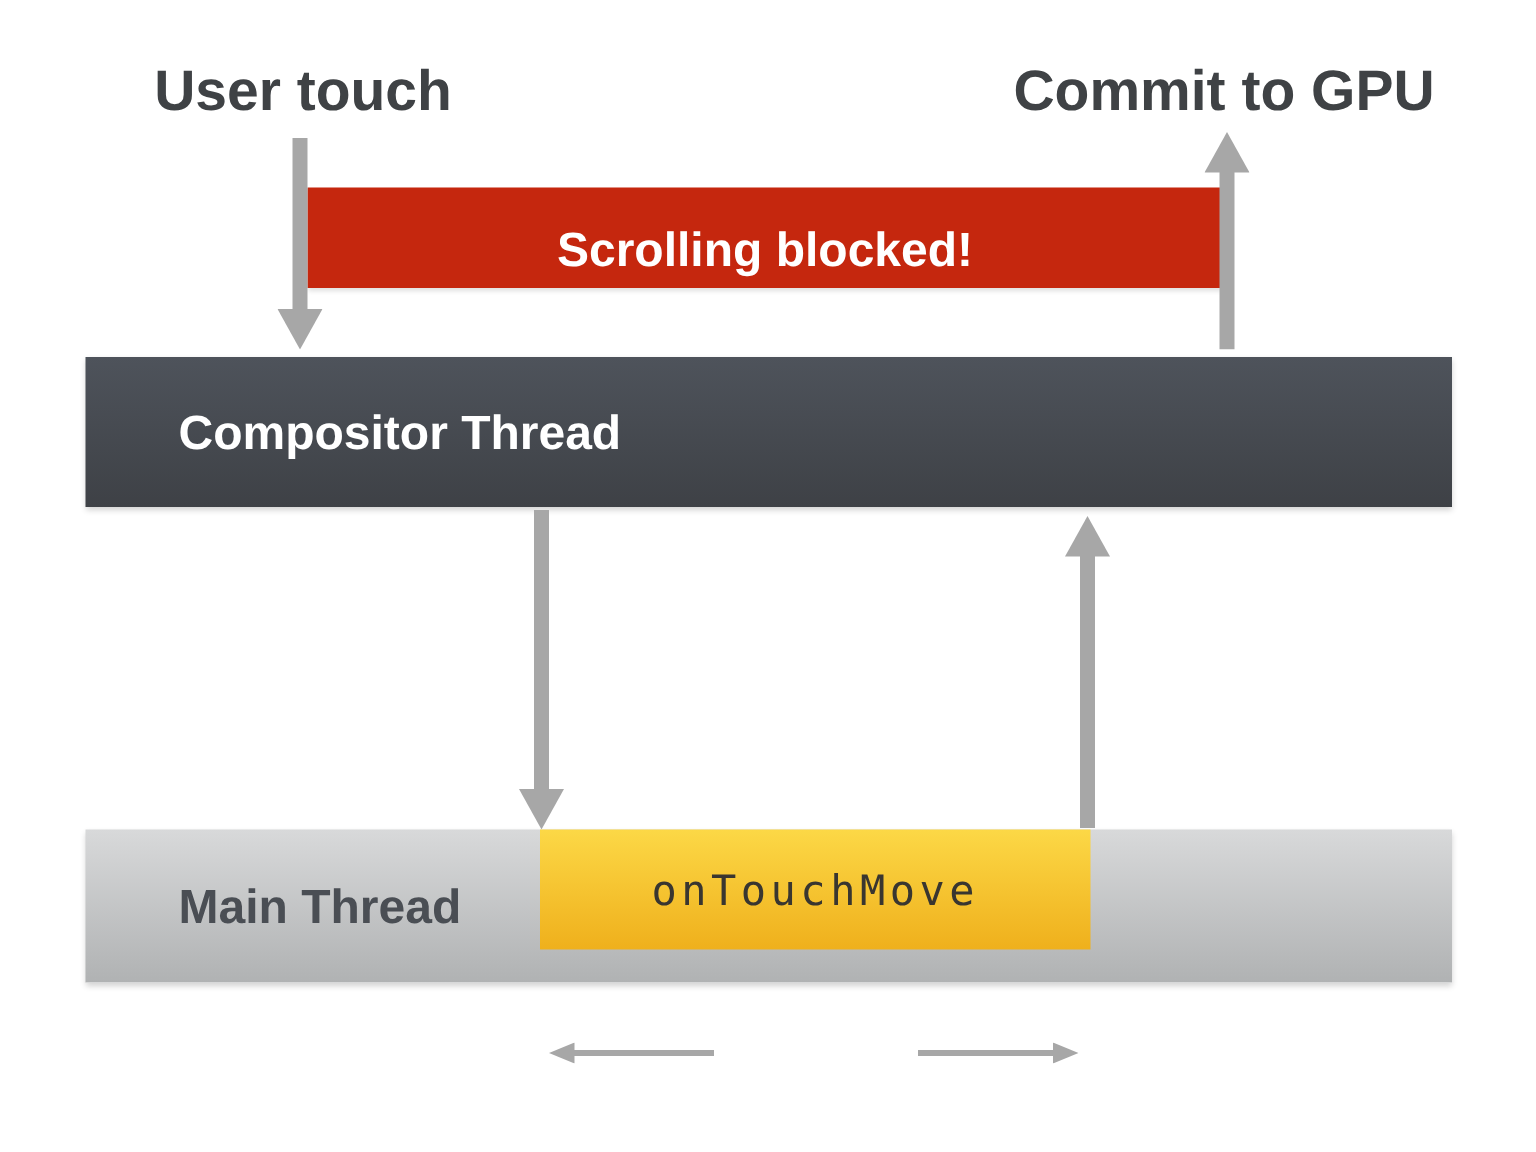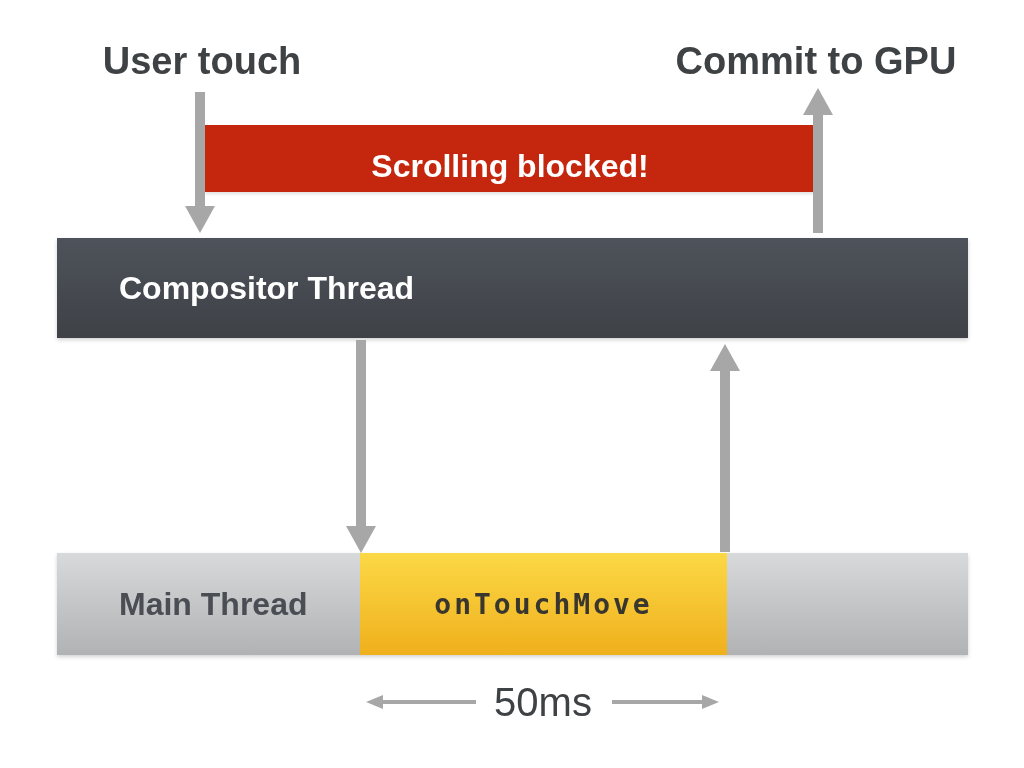--- a/index.html
+++ b/index.html
@@ -78,12 +78,11 @@
     left: 360px;
     top: 553px;
     width: 367px;
-    height: 102px;
+    height: 80px;
     background: linear-gradient(#fcd846, #efb01c);
     display: flex;
     align-items: center;
     justify-content: center;
-    font-weight: bold;
   }
   .task .task-label {
     font-family: "DejaVu Sans Mono", monospace;

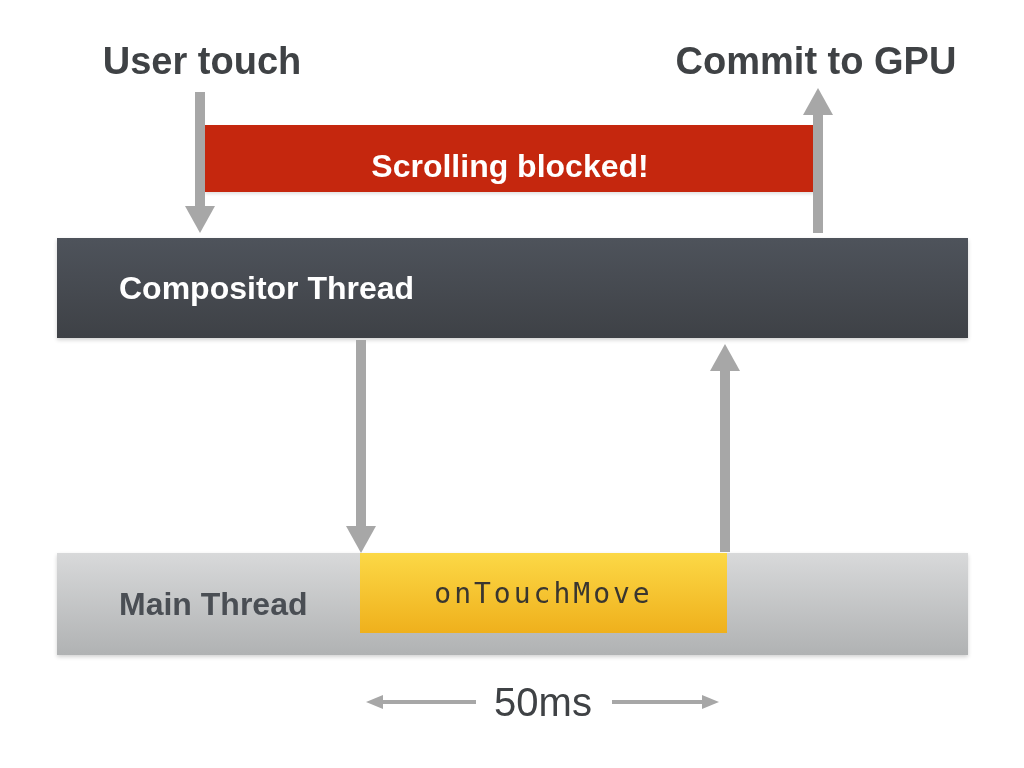--- a/index.html
+++ b/index.html
@@ -142,7 +142,6 @@
   </div>
 
 
-  <div class="duration-label">50ms</div>
 
   <div class="arrow" style="left:185px; top:92px;">
     <svg width="30" height="141" viewBox="0 0 30 141">

